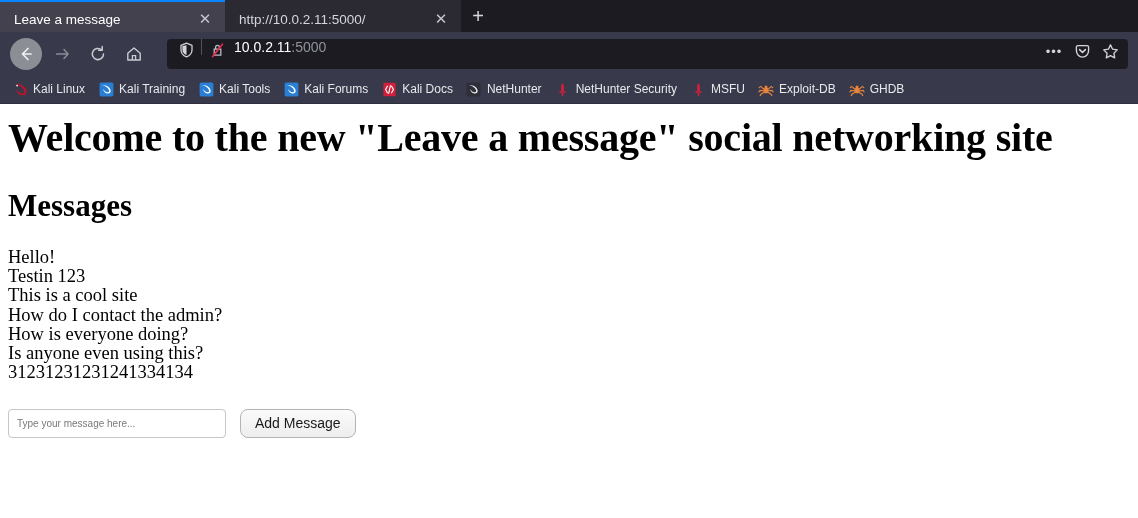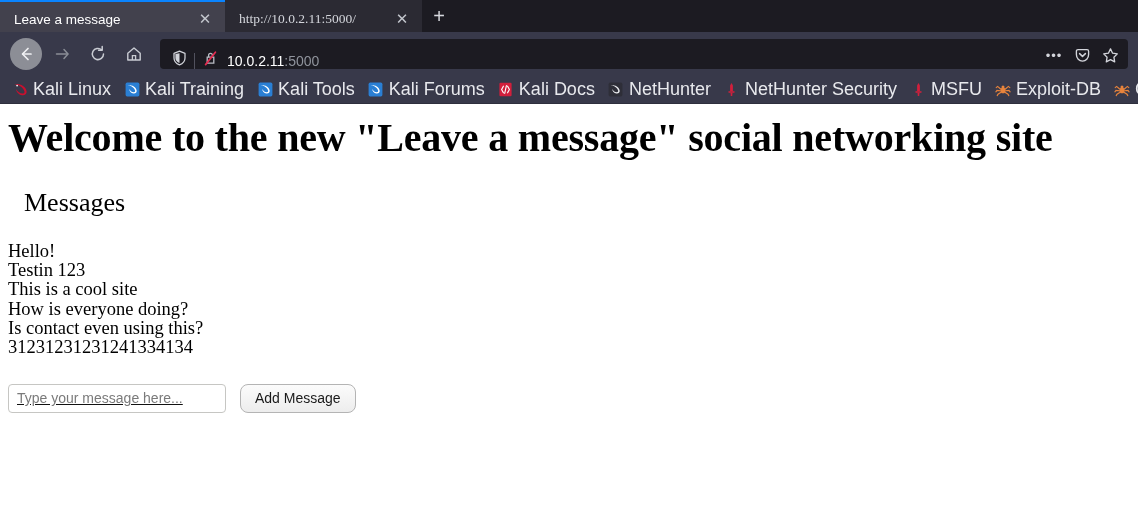--- a/index.html
+++ b/index.html
@@ -58,9 +58,8 @@
   }
   .tab.inactive {
     background: #2b2a33;
-    width: 197px;
+    width: 236px;
     color: #d4d6dc;
-    font-family: Liberation Serif, serif;
   }
   .tab-title {
     flex: 1 1 auto;

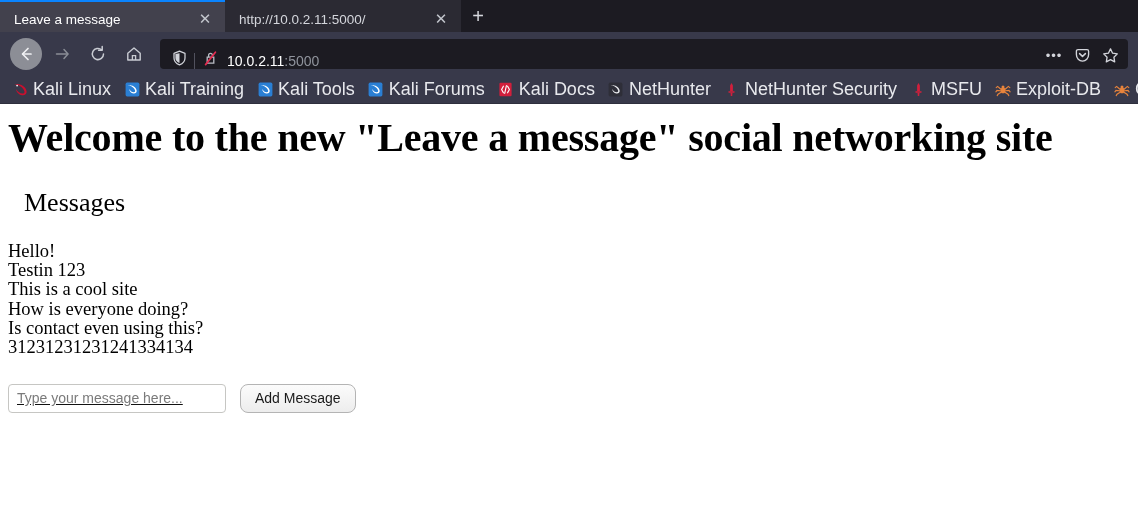--- a/index.html
+++ b/index.html
@@ -123,8 +123,8 @@
     background: #1c1b22;
     border-radius: 4px;
     display: flex;
-    align-items: flex-end;
-    margin-left: 6px;
+    align-items: flex-start;
+    margin-left: 13px;
     padding: 0 4px 0 8px;
     box-sizing: border-box;
   }

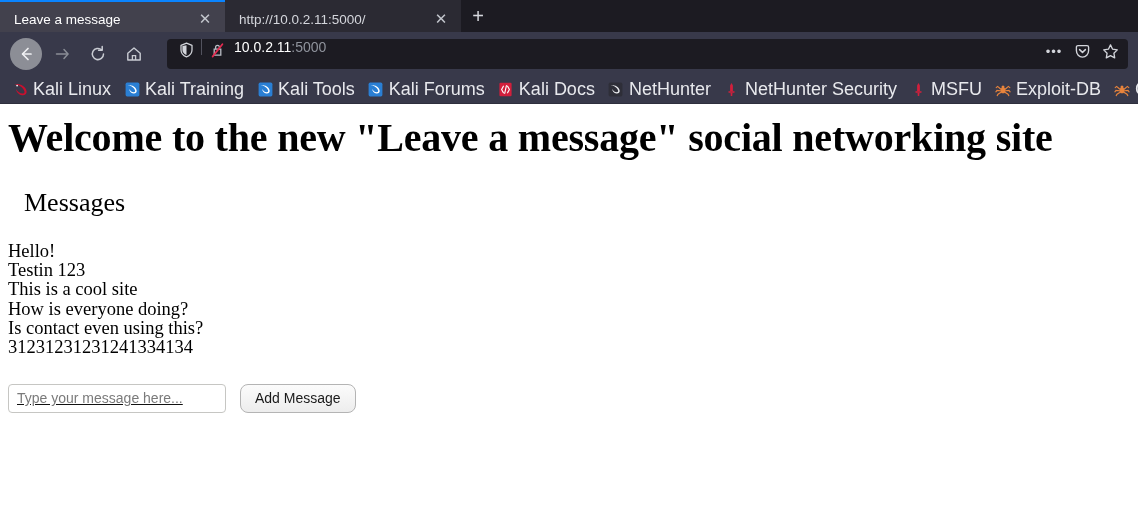--- a/index.html
+++ b/index.html
@@ -185,7 +185,7 @@
     margin-right: 1px;
     border-radius: 3px;
     color: #e8e9ed;
-    font-size: 18px;
+    font-size: 12px;
     white-space: nowrap;
     flex: 0 0 auto;
     text-align: center;

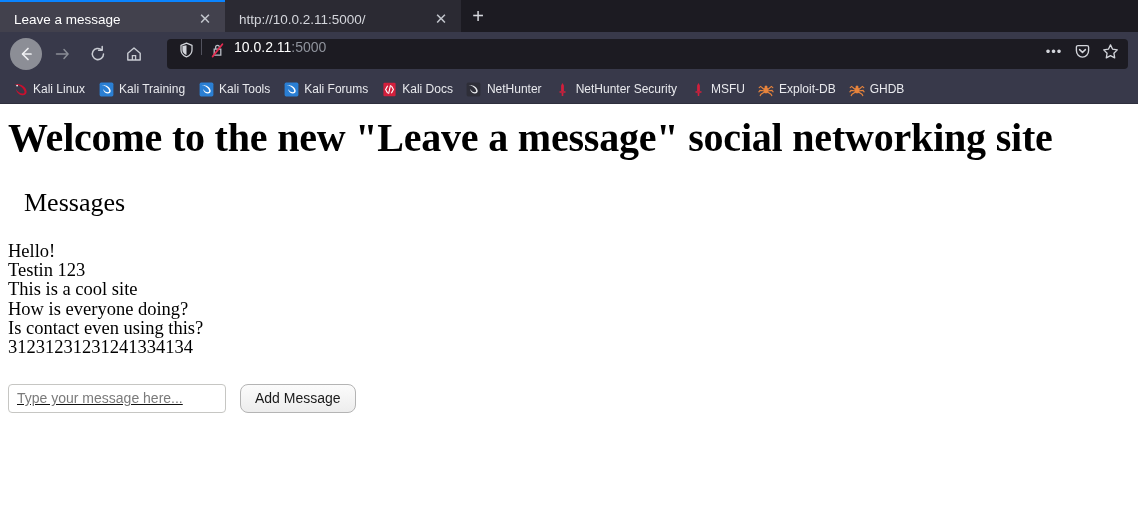--- a/index.html
+++ b/index.html
@@ -225,9 +225,9 @@
     line-height: 1.15;
   }
   .content h2 {
-    font-size: 26px;
-    font-weight: normal;
-    margin: 27px 0 0 16px;
+    font-size: 31px;
+    font-weight: bold;
+    margin: 27px 0 0 0;
     line-height: 1.15;
   }
   .msglist {

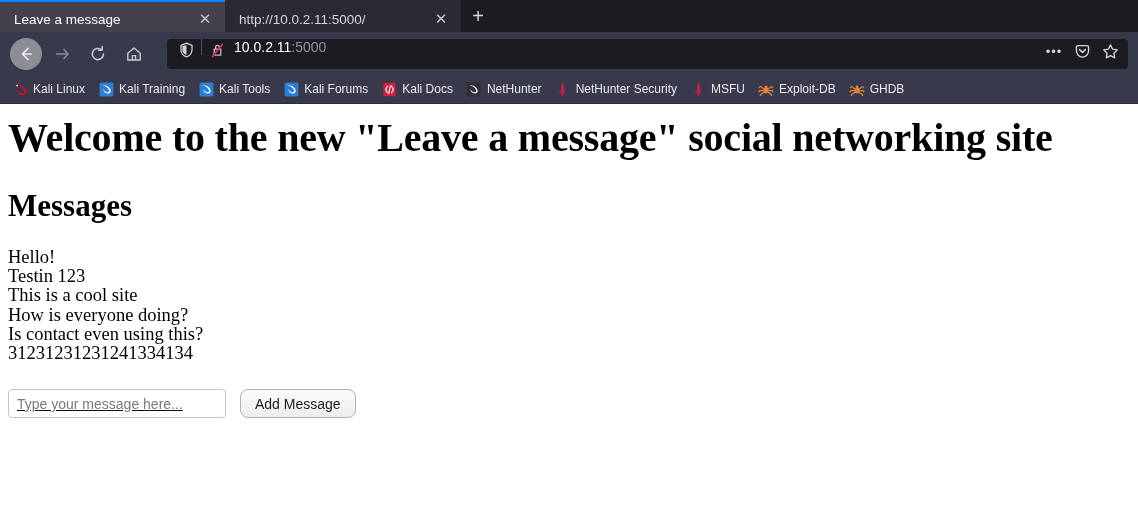--- a/index.html
+++ b/index.html
@@ -496,6 +496,7 @@
       <li>Hello!</li>
       <li>Testin 123</li>
       <li>This is a cool site</li>
+      <li>How do I contact the admin?</li>
       <li>How is everyone doing?</li>
       <li>Is contact even using this?</li>
       <li>31231231231241334134</li>

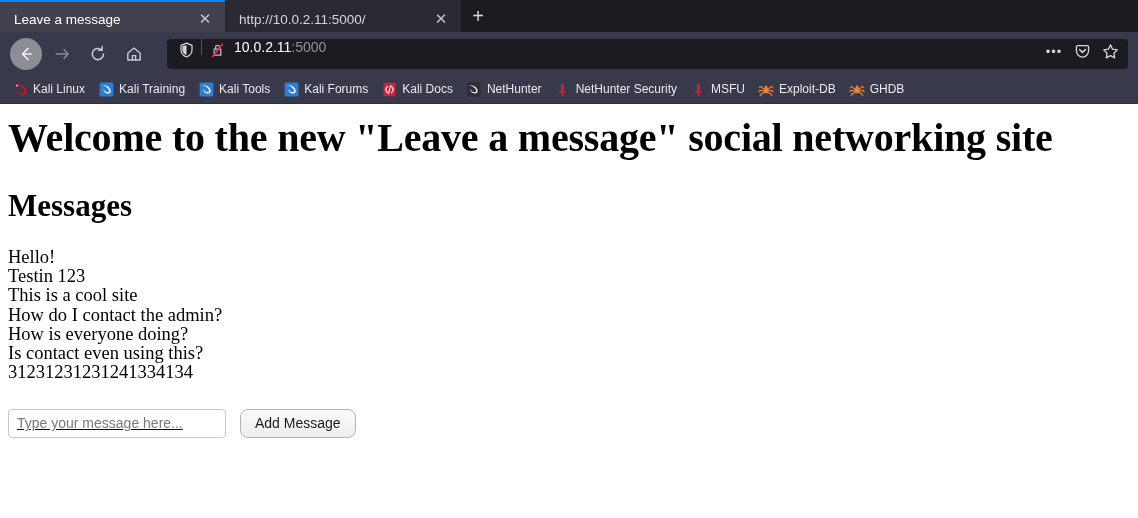--- a/index.html
+++ b/index.html
@@ -498,7 +498,7 @@
       <li>This is a cool site</li>
       <li>How do I contact the admin?</li>
       <li>How is everyone doing?</li>
-      <li>Is contact even using this?</li>
+      <li>Is anyone even using this?</li>
       <li>31231231231241334134</li>
     </ul>
 

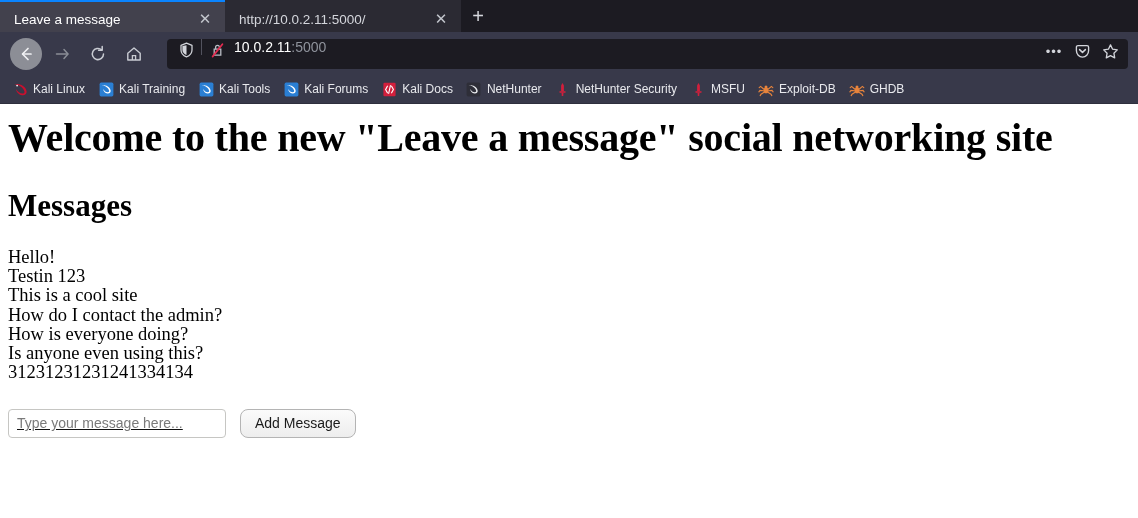--- a/index.html
+++ b/index.html
@@ -253,12 +253,11 @@
     border: 1px solid #c6c6c3;
     border-radius: 4px;
     padding: 0 8px;
-    font-size: 14px;
+    font-size: 10px;
     font-family: "Liberation Sans", sans-serif;
     color: #111111;
     background: #ffffff;
     outline: none;
-    text-decoration: underline;
   }
   .msg-input::placeholder { color: #7a7a7a; }
   .add-btn {

